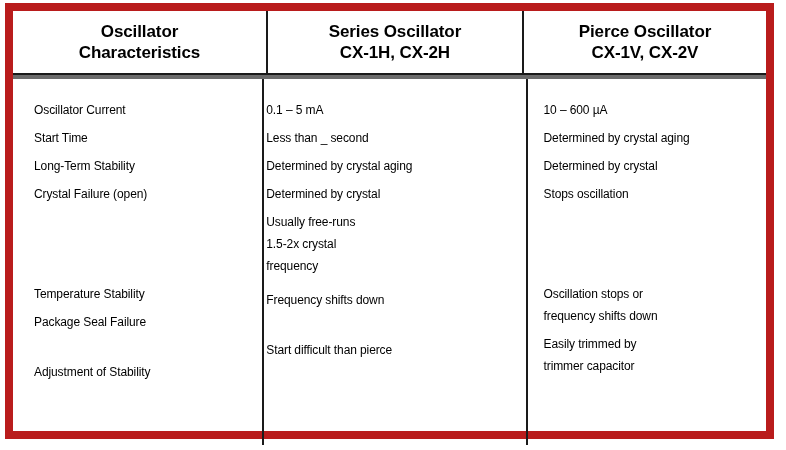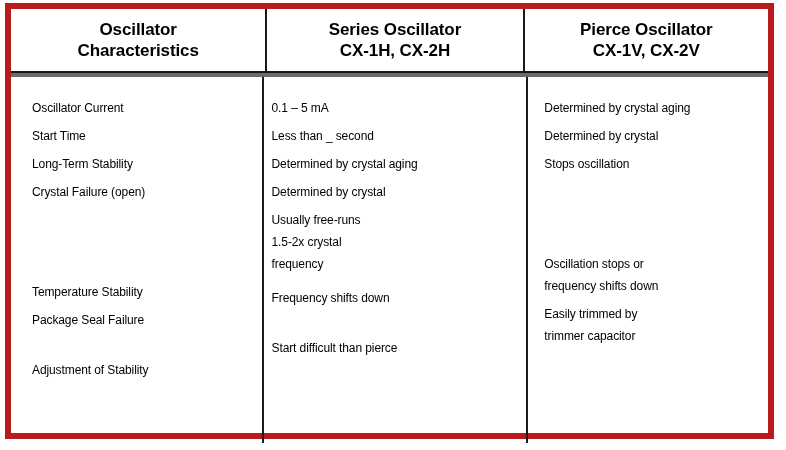--- a/index.html
+++ b/index.html
@@ -24,7 +24,7 @@
     width: 769px;
     height: 436px;
     box-sizing: border-box;
-    border: 6px solid #b91c1c;
+    border: 8px solid #b91c1c;
     background: #ffffff;
   }
 

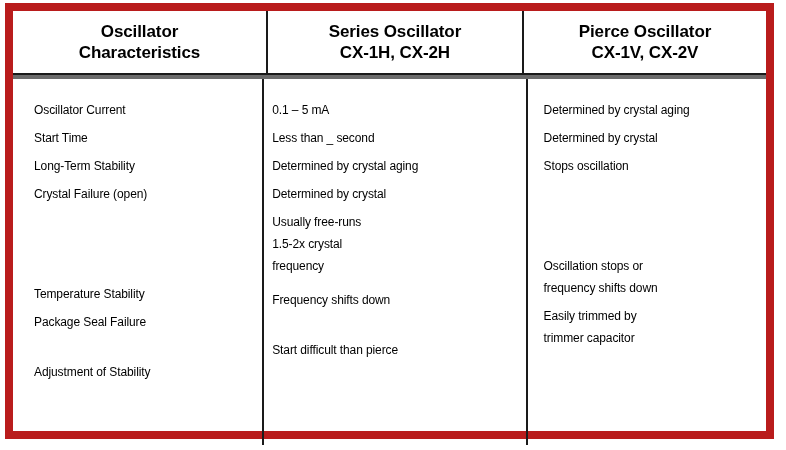--- a/index.html
+++ b/index.html
@@ -70,7 +70,7 @@
     padding-top: 20px;
   }
   .bcol.c1 { width: 257px; padding-left: 21px; }
-  .bcol.c2 { width: 272px; border-left: 2px solid #1a1a1a; padding-left: 8px; }
+  .bcol.c2 { width: 272px; border-left: 2px solid #1a1a1a; padding-left: 2px; }
   .bcol.c3 { width: 248px; border-left: 2px solid #1a1a1a; padding-left: 16px; }
 
   .cell {

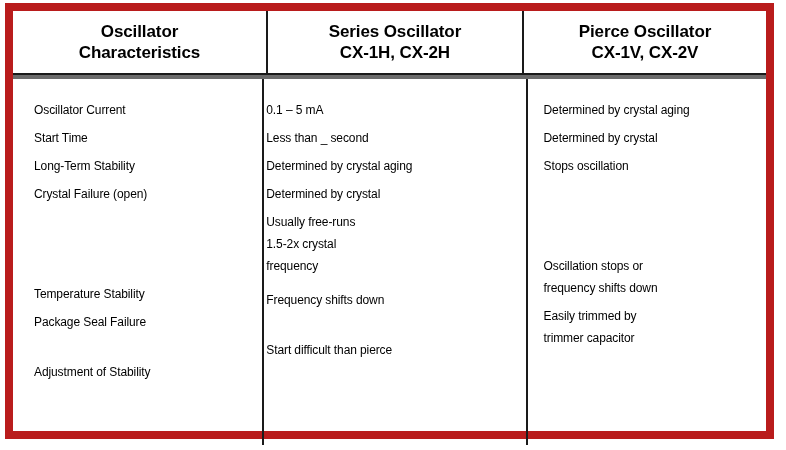--- a/index.html
+++ b/index.html
@@ -143,6 +143,7 @@
     </div>
 
     <div class="bcol c3">
+      <div class="cell r0">10 – 600 µA</div>
       <div class="cell r2">Determined by crystal aging</div>
       <div class="cell r3">Determined by crystal</div>
       <div class="cell r4">Stops oscillation</div>

